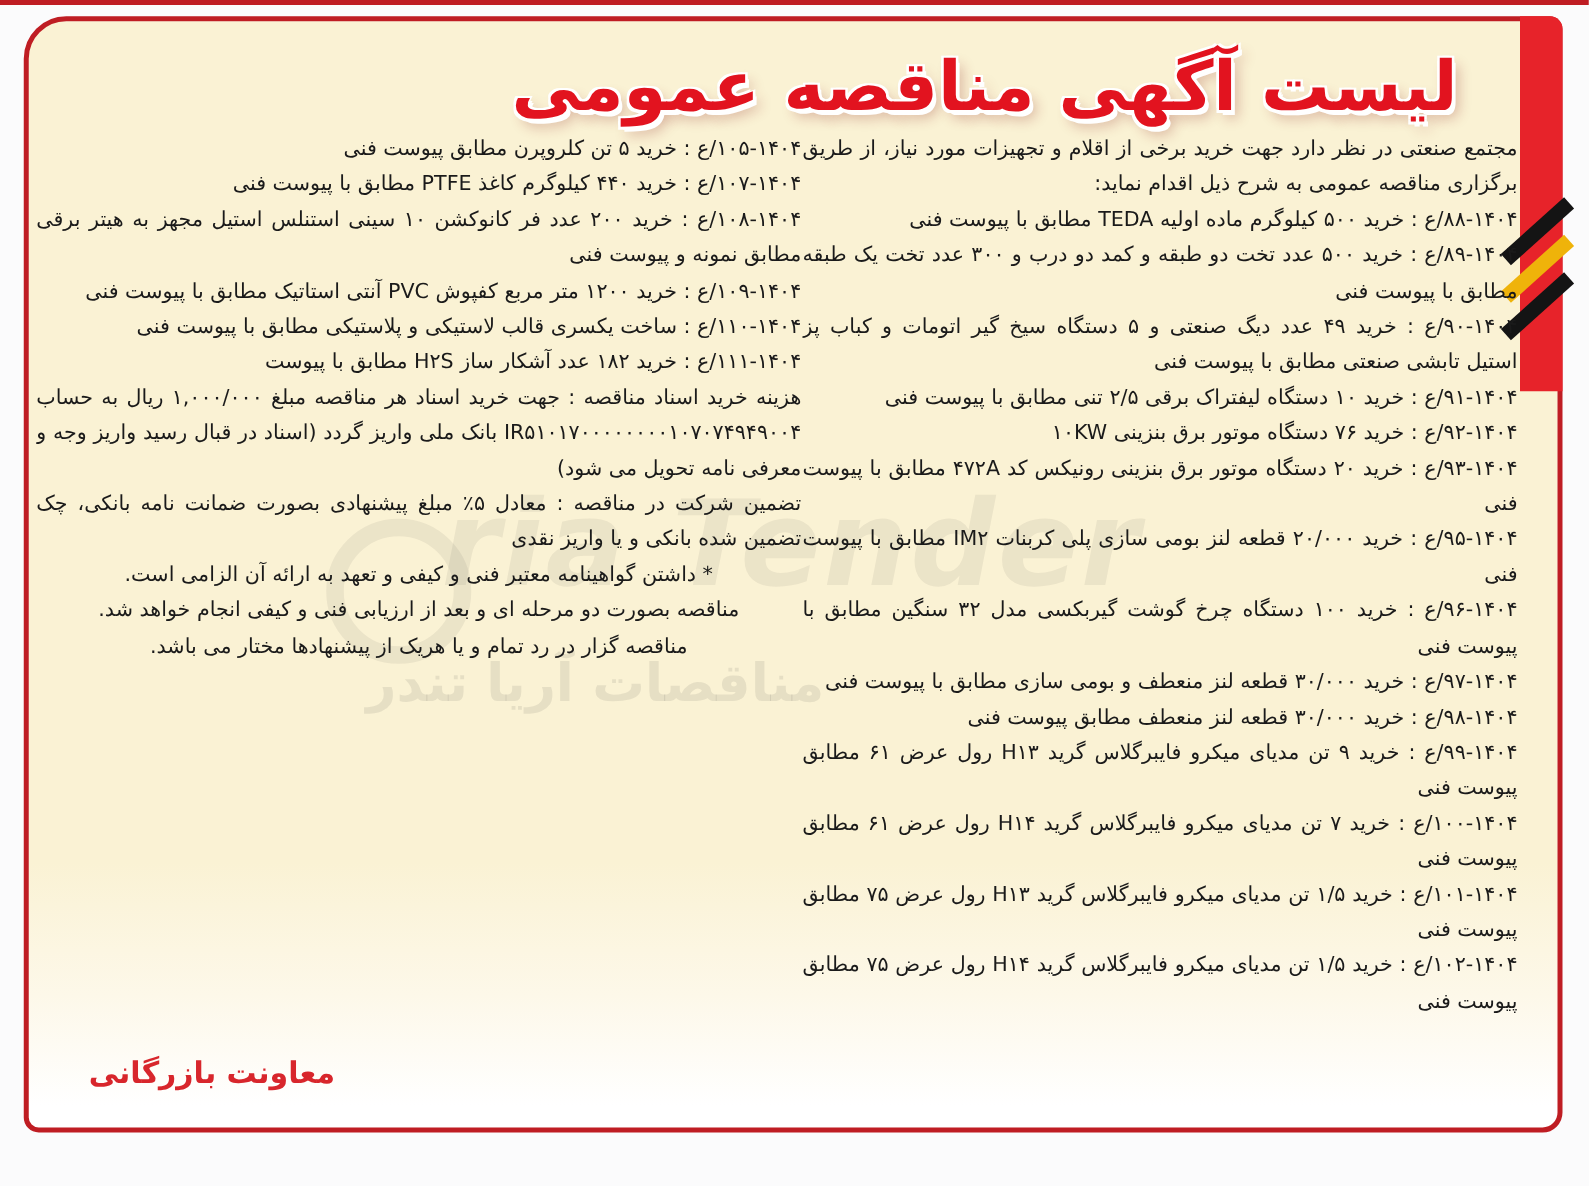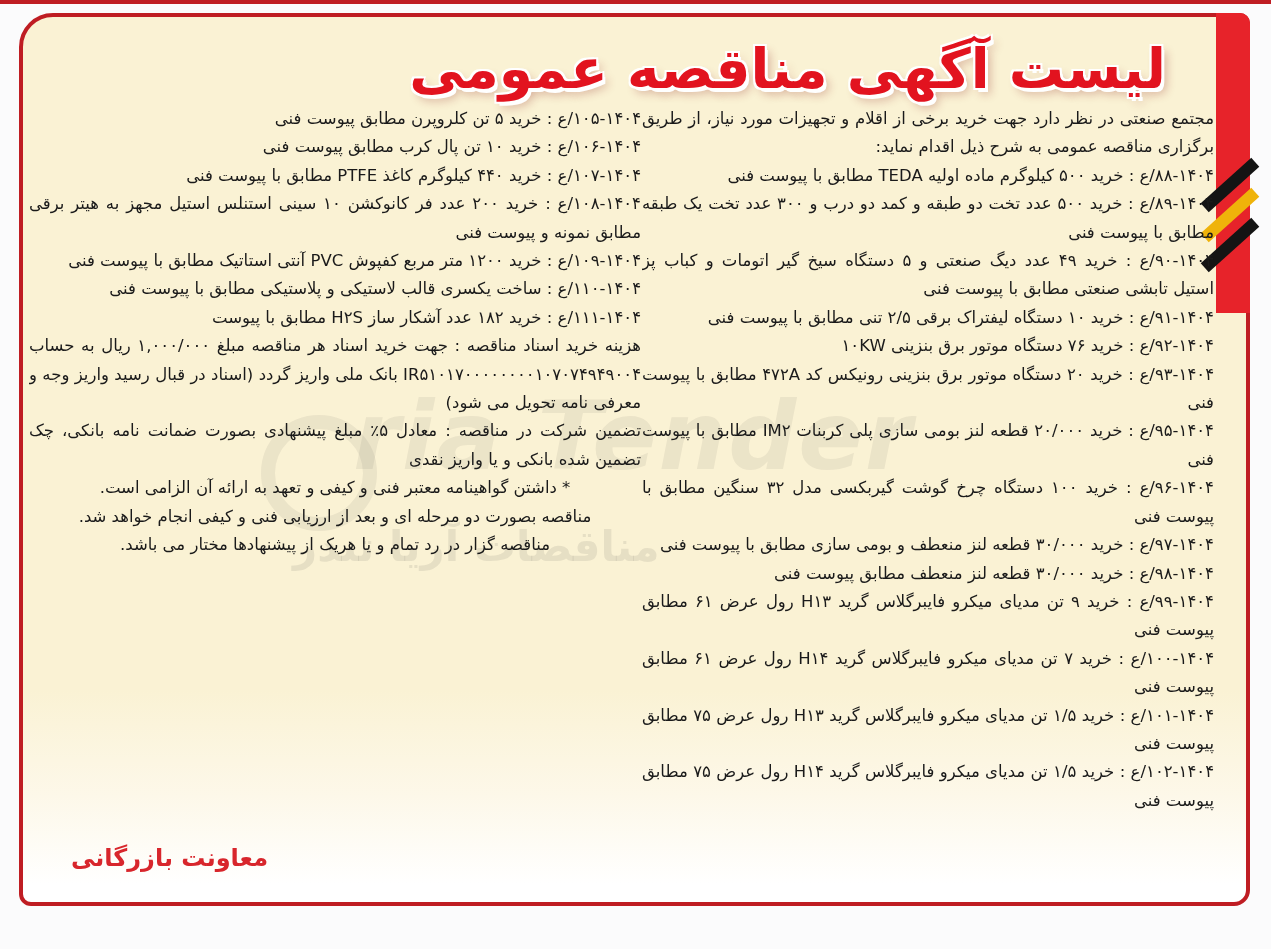--- a/index.html
+++ b/index.html
@@ -115,7 +115,6 @@
     <div class="col col-left">
       <div>
           <p class="para">۱۰۵-۱۴۰۴/ع : خرید ۵ تن کلروپرن مطابق پیوست فنی</p>
-          <p class="para">۱۰۶-۱۴۰۴/ع : خرید ۱۰ تن پال کرب مطابق پیوست فنی</p>
           <p class="para">۱۰۷-۱۴۰۴/ع : خرید ۴۴۰ کیلوگرم کاغذ PTFE مطابق با پیوست فنی</p>
           <p class="para">۱۰۸-۱۴۰۴/ع : خرید ۲۰۰ عدد فر کانوکشن ۱۰ سینی استنلس استیل مجهز به هیتر برقی مطابق نمونه و پیوست فنی</p>
           <p class="para">۱۰۹-۱۴۰۴/ع : خرید ۱۲۰۰ متر مربع کفپوش PVC آنتی استاتیک مطابق با پیوست فنی</p>

